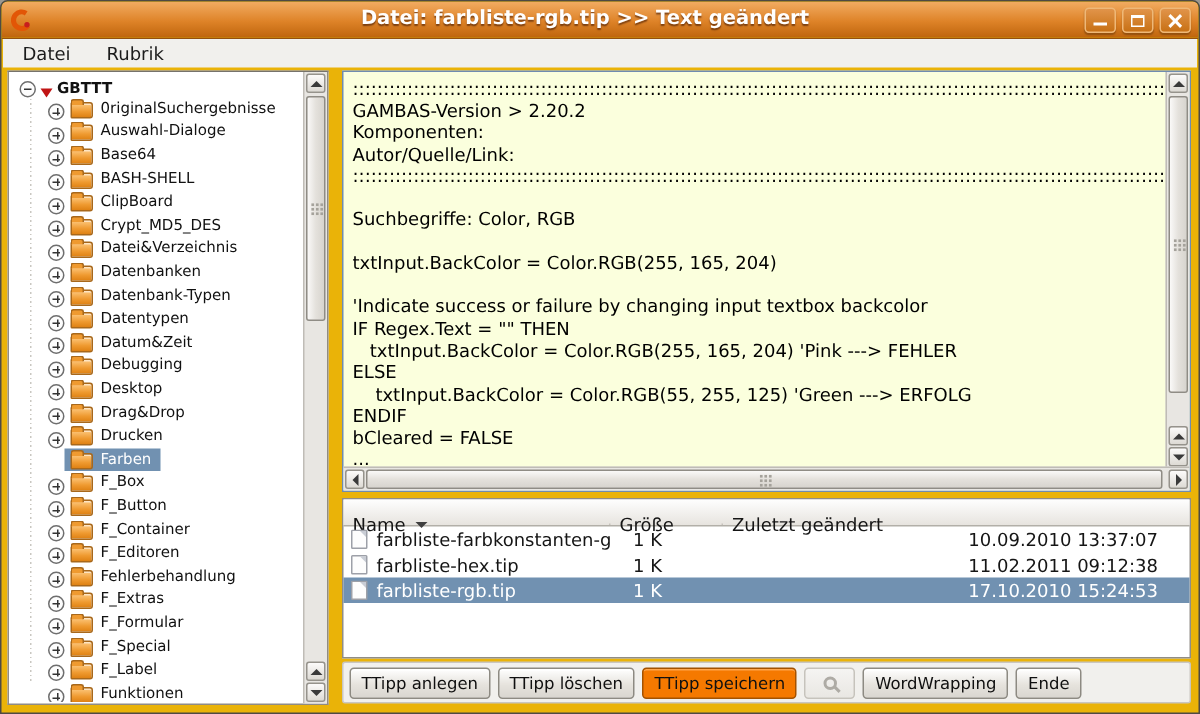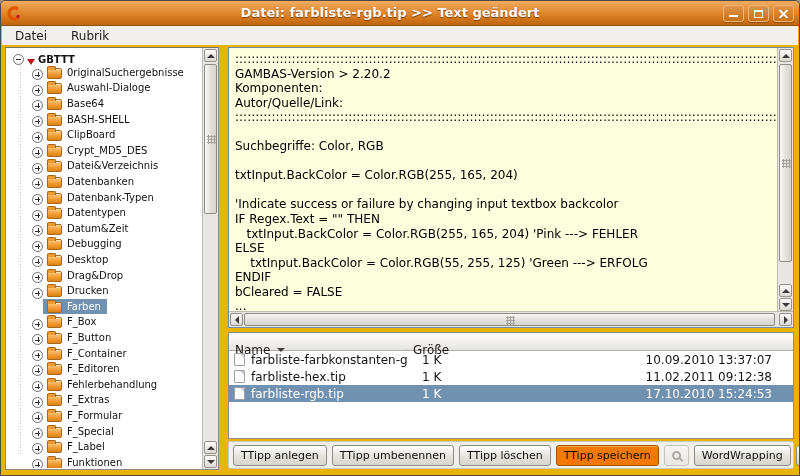--- a/index.html
+++ b/index.html
@@ -382,6 +382,9 @@
         <div class="th" style="width: 75px;">
           <span>Größe</span>
         </div>
+        <div class="th">
+          <span>Zuletzt geändert</span>
+        </div>
       </div>
     <div id="table-body">
         <div class="tr">

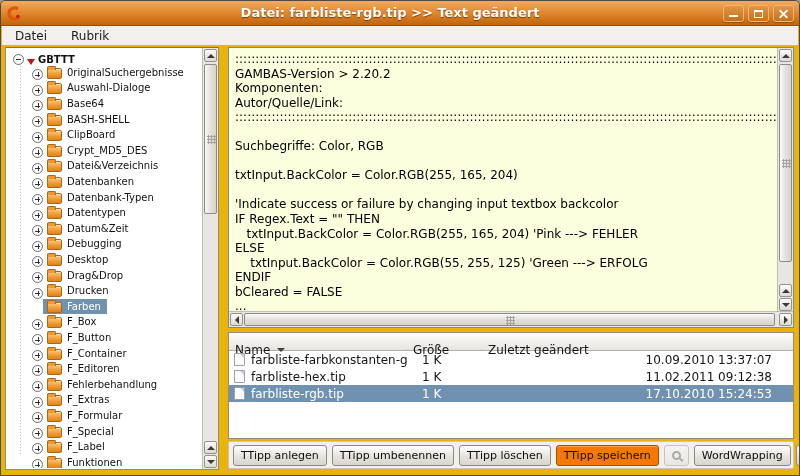--- a/index.html
+++ b/index.html
@@ -416,7 +416,6 @@
 
   <div class="buttonbar" id="buttonbar">
       <button class="btn">TTipp anlegen</button>
-      <button class="btn">TTipp umbenennen</button>
       <button class="btn">TTipp löschen</button>
       <button class="btn accent">TTipp speichern</button>
       <button class="btn icon-btn" aria-disabled="true">

